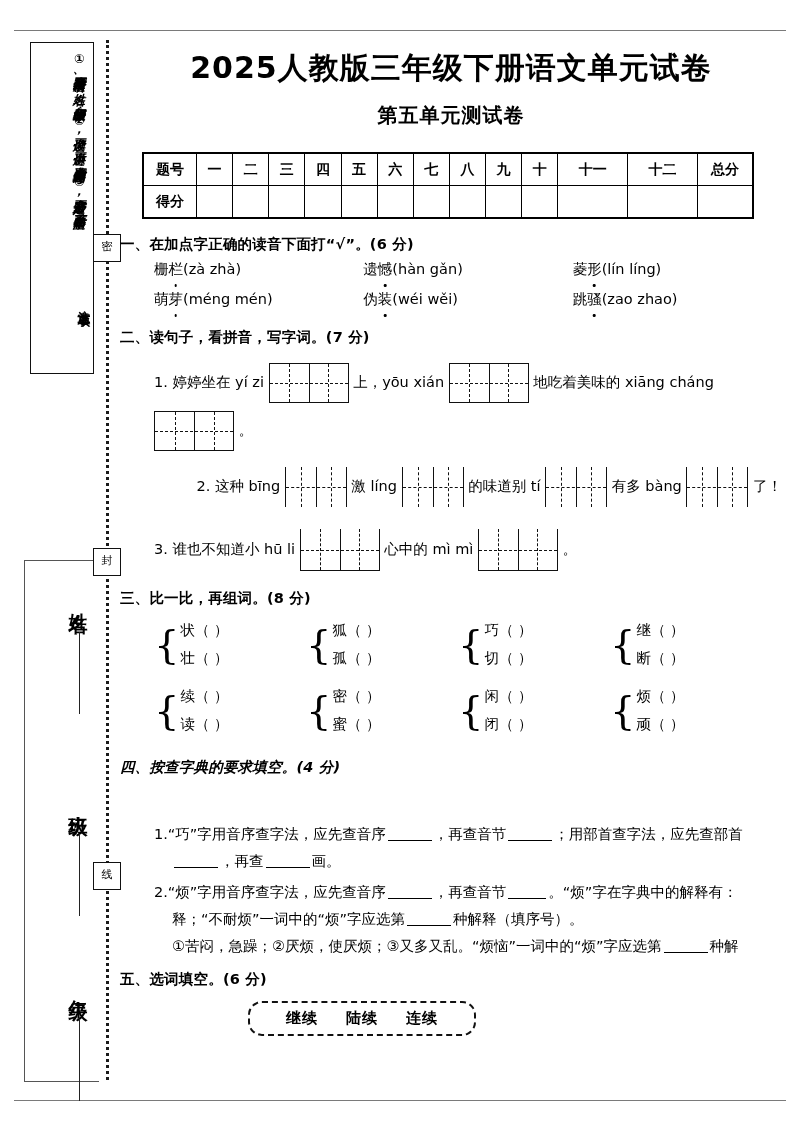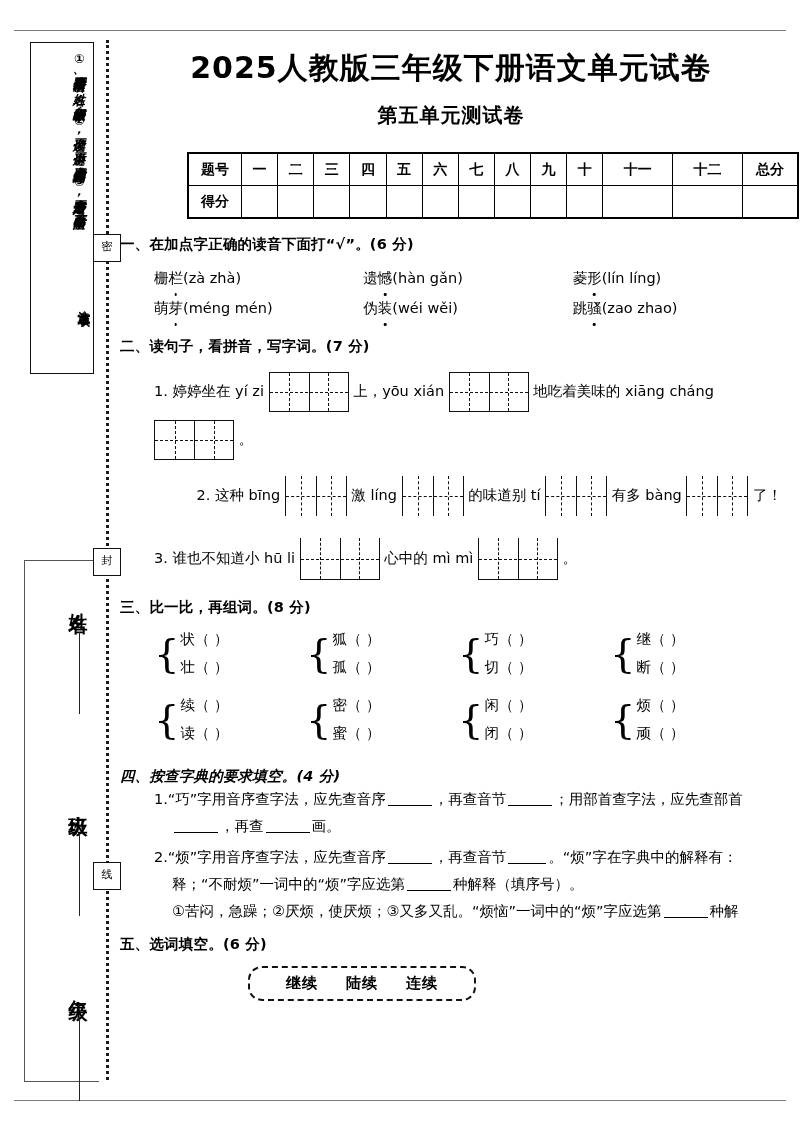--- a/index.html
+++ b/index.html
@@ -58,7 +58,7 @@
 
   
   .score-wrap{margin:16px 0 0 22px;width:612px;}
-  table.score{border-collapse:collapse;width:612px;border:2px solid #000;margin-left:45px;}
+  table.score{border-collapse:collapse;width:612px;border:2px solid #000;}
   table.score td{border:1.2px solid #000;height:31px;text-align:center;
     font-size:14px;font-weight:bold;padding:0;}
   table.score td.hd{width:52px;}

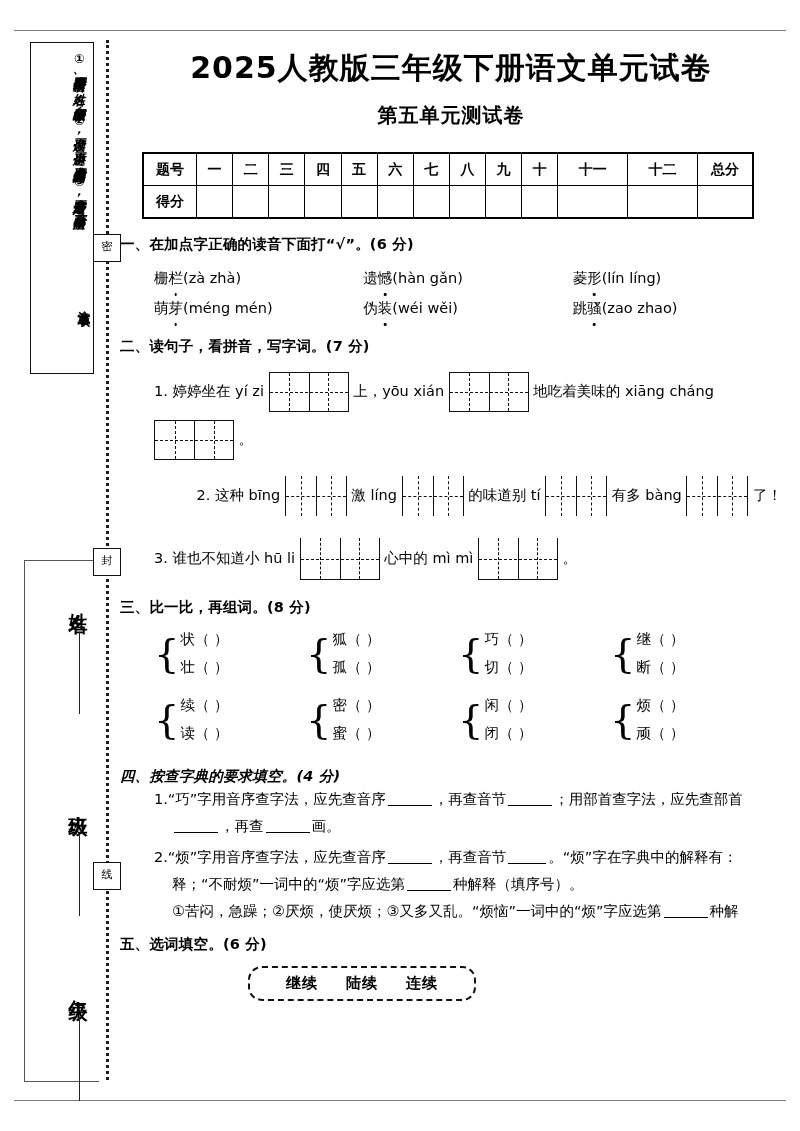--- a/index.html
+++ b/index.html
@@ -68,7 +68,7 @@
   .sec{font-size:14.5px;font-weight:bold;margin:16px 0 0 0;letter-spacing:.2px;}
 
   
-  .p1grid{display:flex;margin-top:9px;padding-left:34px;}
+  .p1grid{display:flex;padding-left:34px;}
   .p1col{width:210px;}
   .p1item{font-size:14.5px;line-height:30px;white-space:nowrap;}
   .dotchar{position:relative;display:inline-block;}

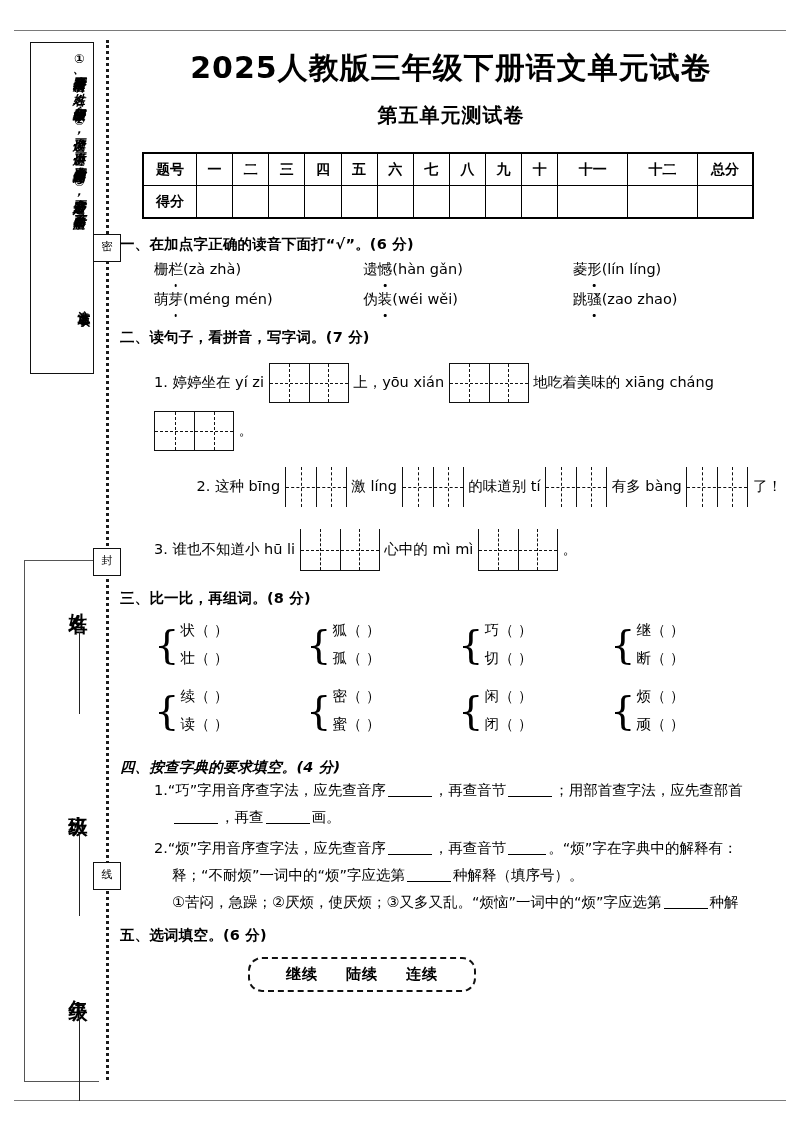--- a/index.html
+++ b/index.html
@@ -116,7 +116,7 @@
   .blank-sm{display:inline-block;border-bottom:1.4px solid #000;width:38px;height:14px;
     vertical-align:-2px;margin:0 2px;}
 
-  .para{font-size:14.5px;line-height:27px;padding-left:34px;}
+  .para{font-size:14.5px;line-height:27px;padding-left:34px;margin-top:44px;}
   .para2{font-size:14.5px;line-height:27px;padding-left:52px;}
 
   

